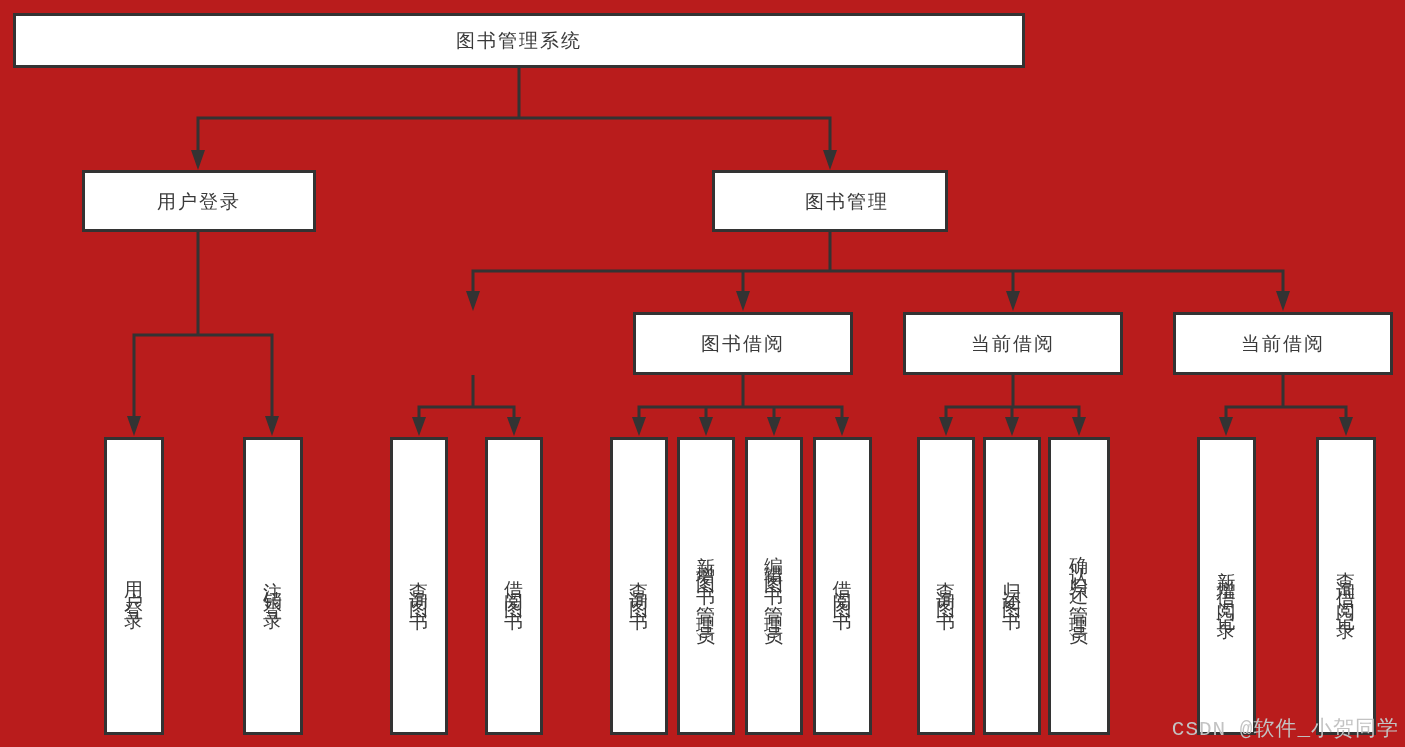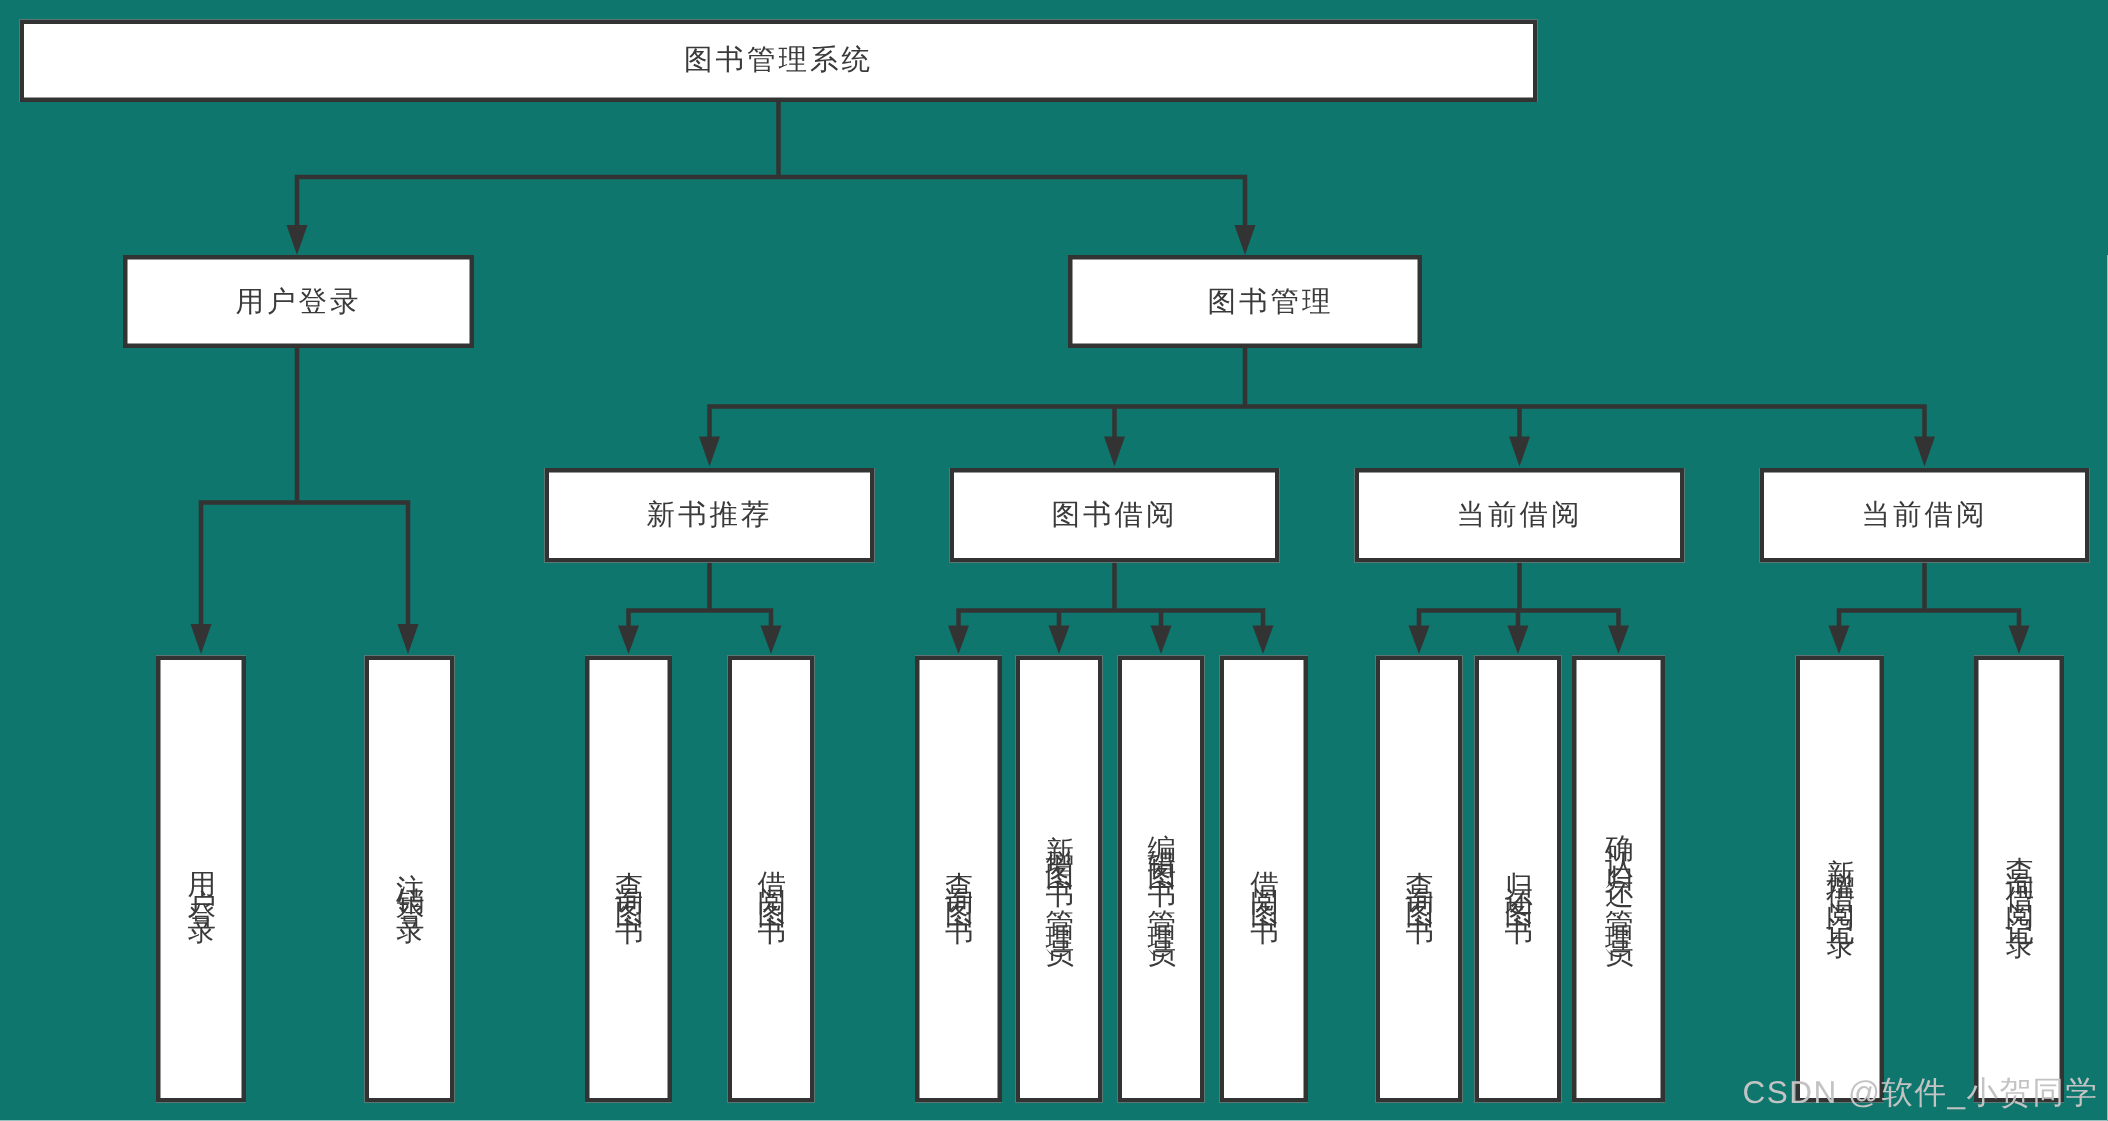--- a/index.html
+++ b/index.html
@@ -7,7 +7,7 @@
     position: relative;
     width: 1405px;
     height: 747px;
-    background: #0f766e;
+    background: #b91c1c;
     font-family: "Liberation Sans", sans-serif;
     overflow: hidden;
   }

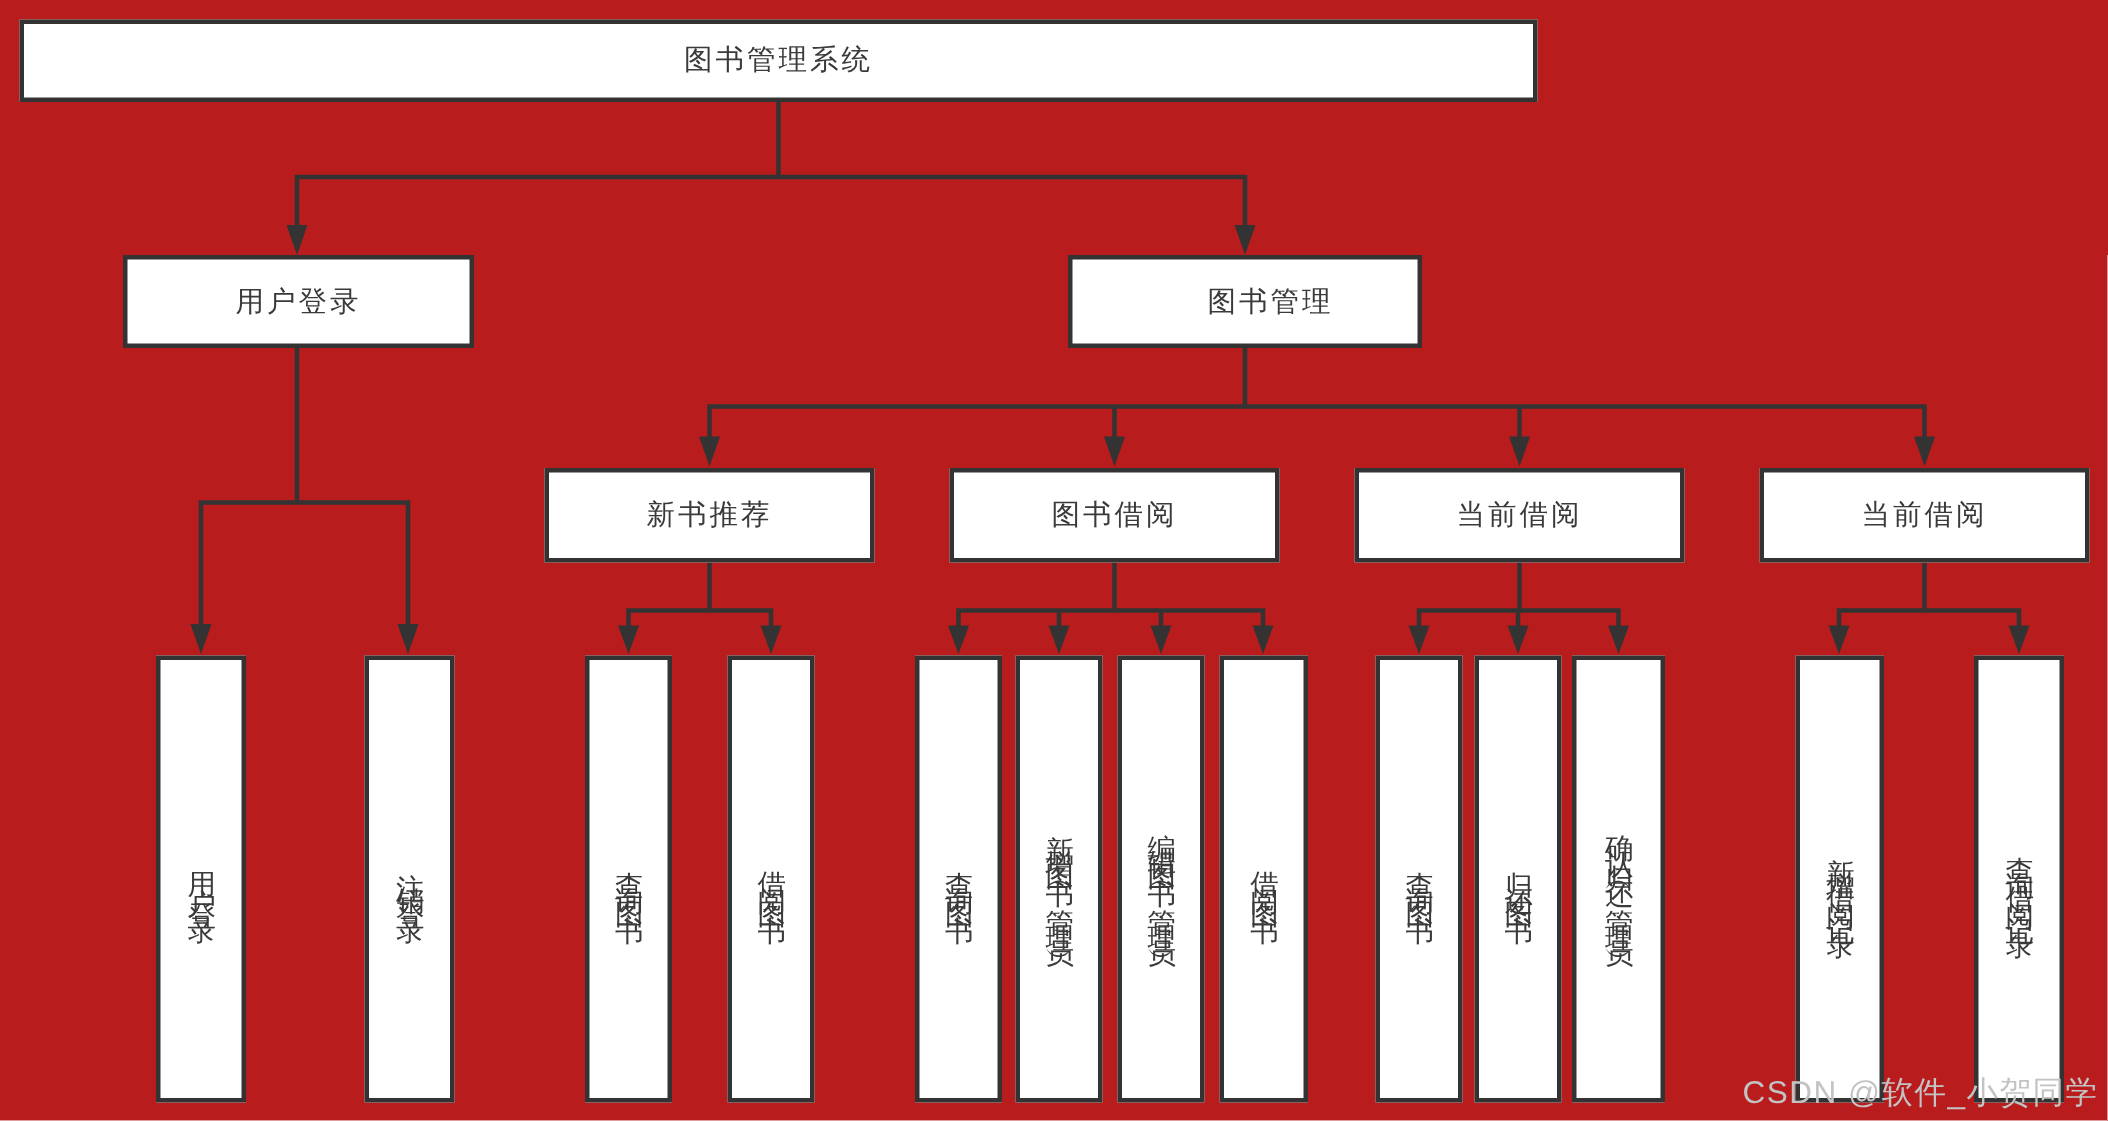--- a/index.html
+++ b/index.html
@@ -101,7 +101,6 @@
   <div class="node" style="left:82px; top:170px; width:234px; height:62px;">用户登录</div>
   <div class="node" style="left:712px; top:170px; width:236px; height:62px;padding-left:34px;">图书管理</div>
 
-  <div class="node" style="left:363px; top:312px; width:220px; height:63px;">新书推荐</div>
   <div class="node" style="left:903px; top:312px; width:220px; height:63px;">当前借阅</div>
   <div class="node" style="left:633px; top:312px; width:220px; height:63px;">图书借阅</div>
   <div class="node" style="left:1173px; top:312px; width:220px; height:63px;">当前借阅</div>

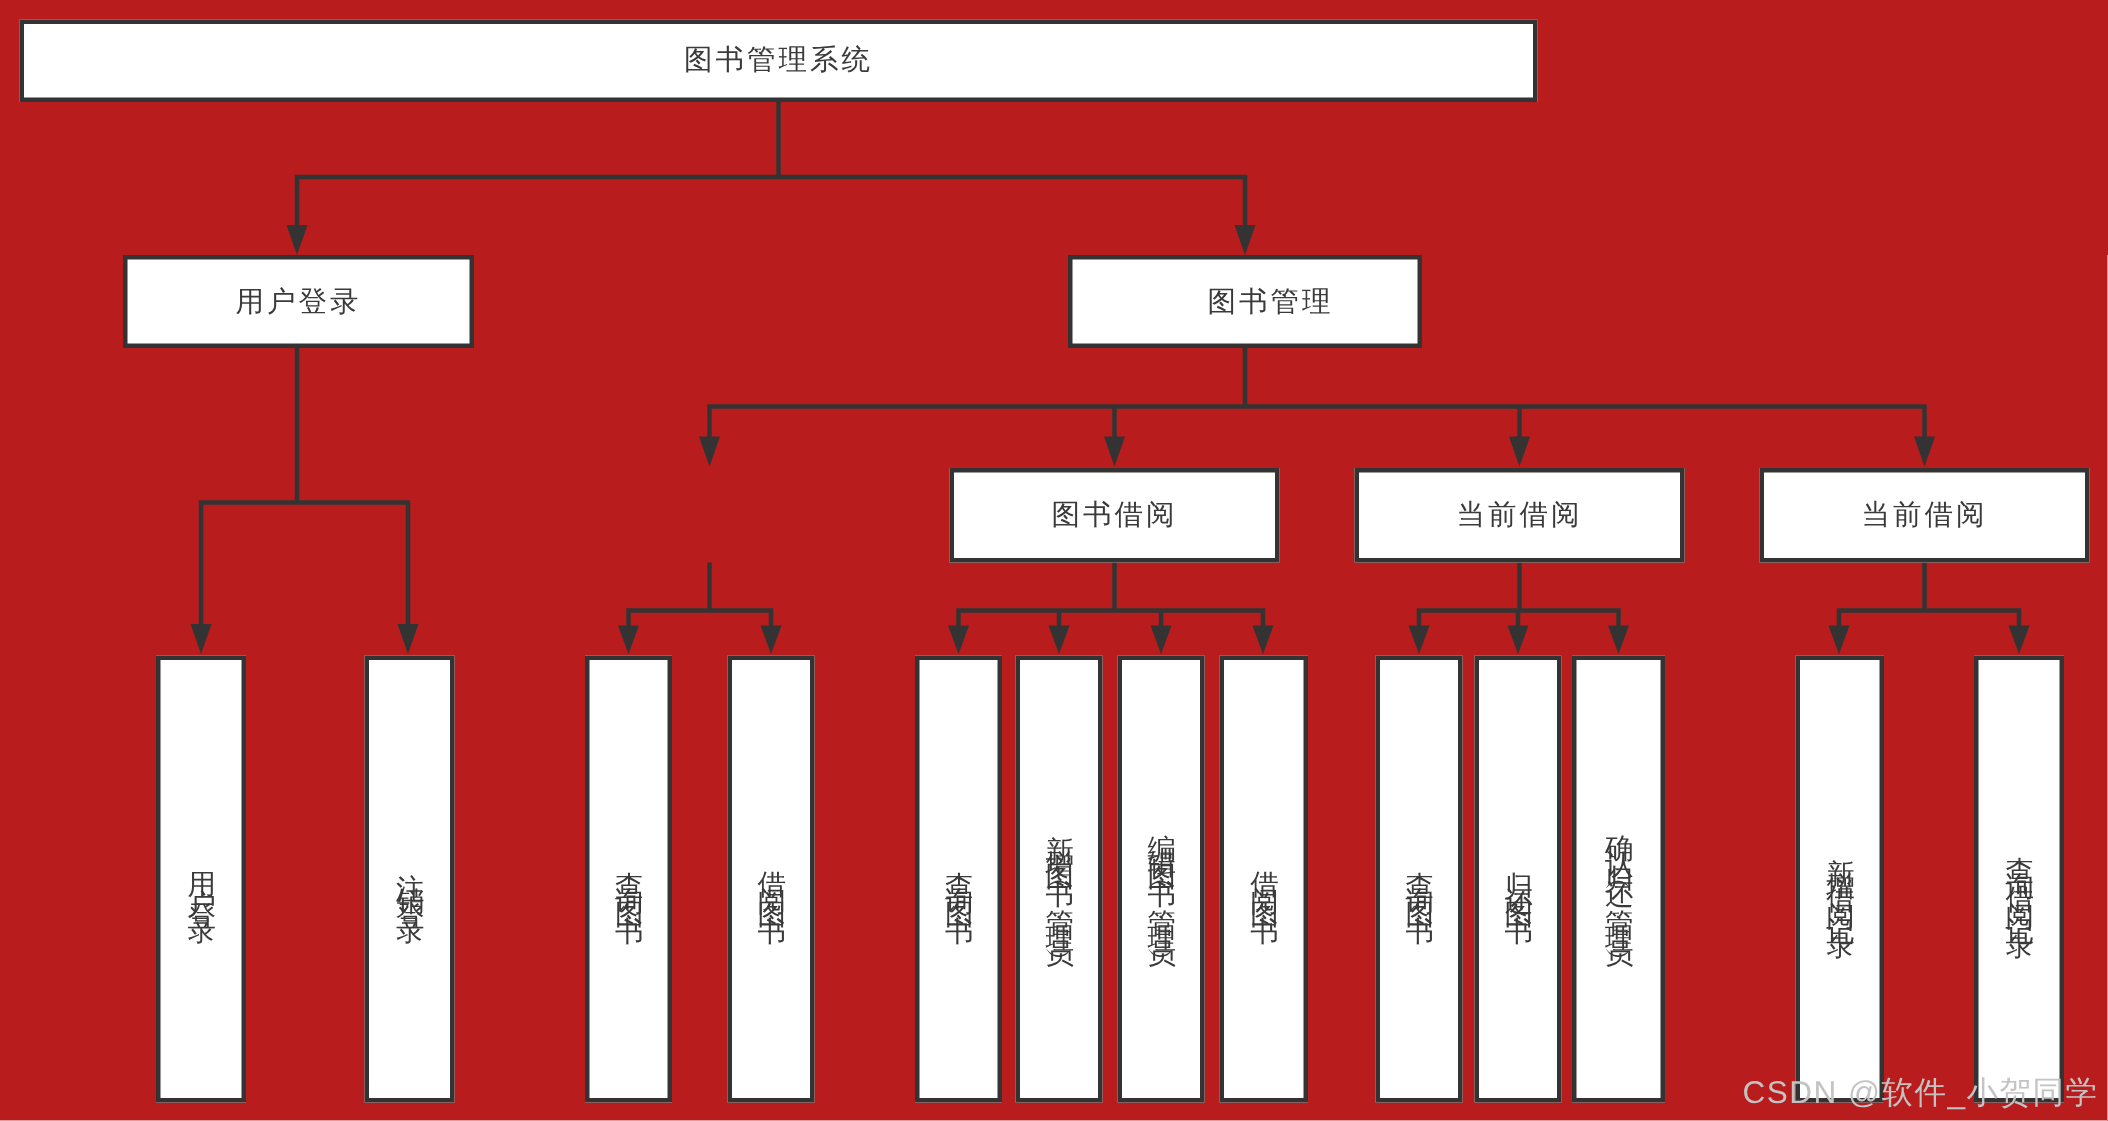--- a/index.html
+++ b/index.html
@@ -53,6 +53,7 @@
     color: var(--watermark-color, #c3c3c3);
     letter-spacing: 1px;
     white-space: nowrap;
+    font-family: Liberation Mono, monospace;
   }
 </style>
 </head>

